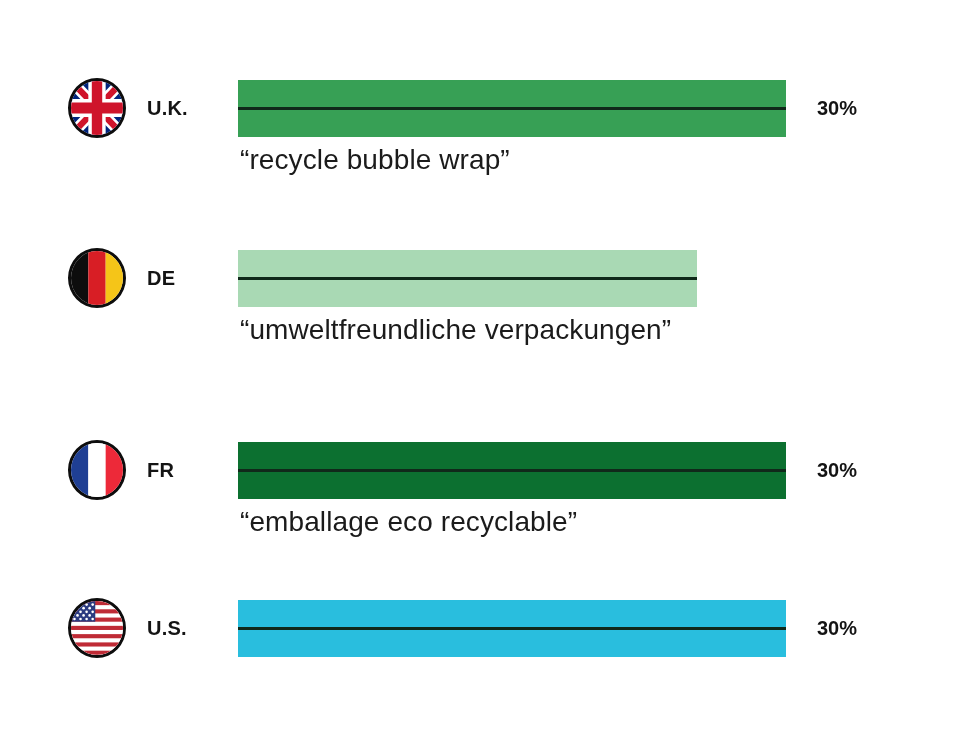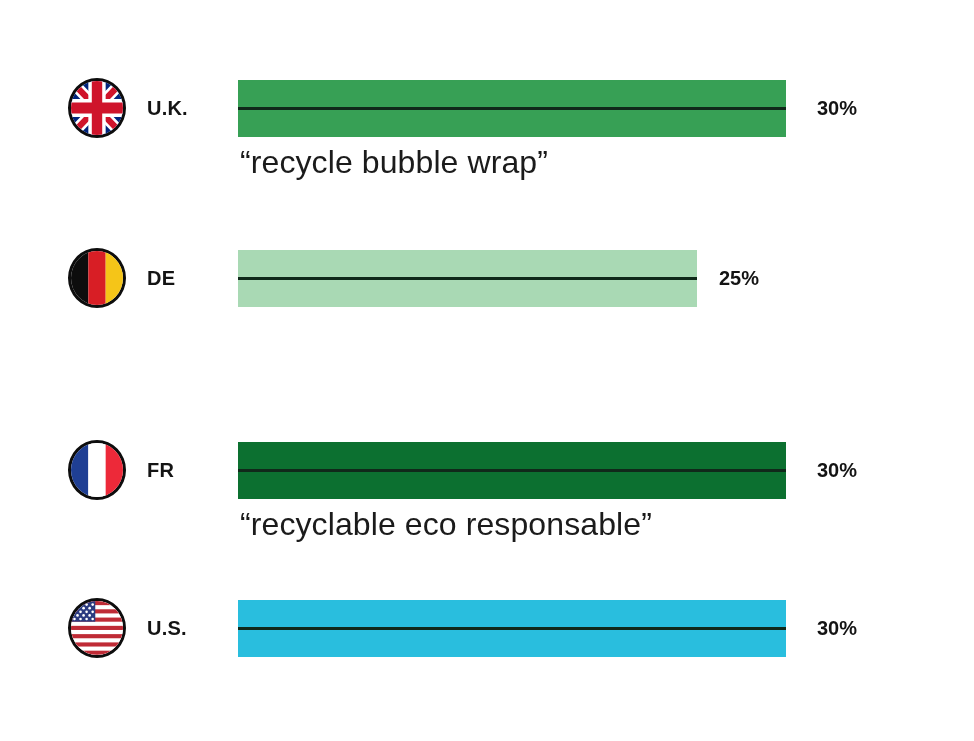--- a/index.html
+++ b/index.html
@@ -105,7 +105,7 @@
     position: absolute;
     left: 240px;
     top: 86px;
-    font-size: 32px;
+    font-size: 28px;
     font-weight: normal;
     color: #1b1b1b;
     white-space: nowrap;

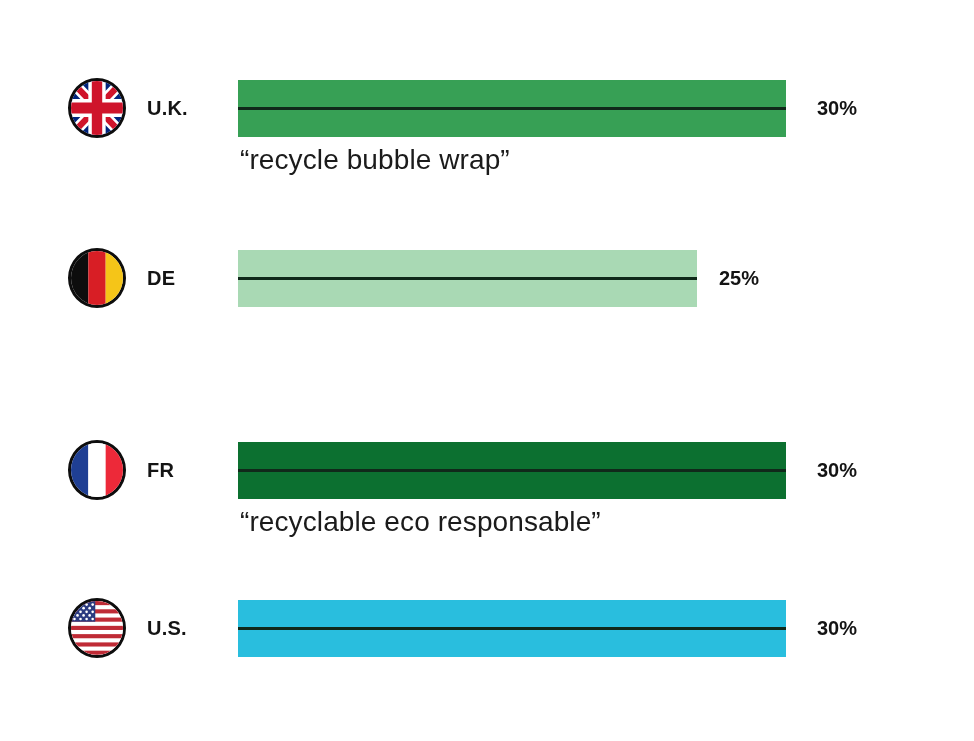--- a/index.html
+++ b/index.html
@@ -151,7 +151,6 @@
         <div class="bar-line"></div>
       </div>
     </div>
-    <div class="percent" style="left:719px;">25%</div>
   </div>
 
   <div class="row" style="top:420px;">

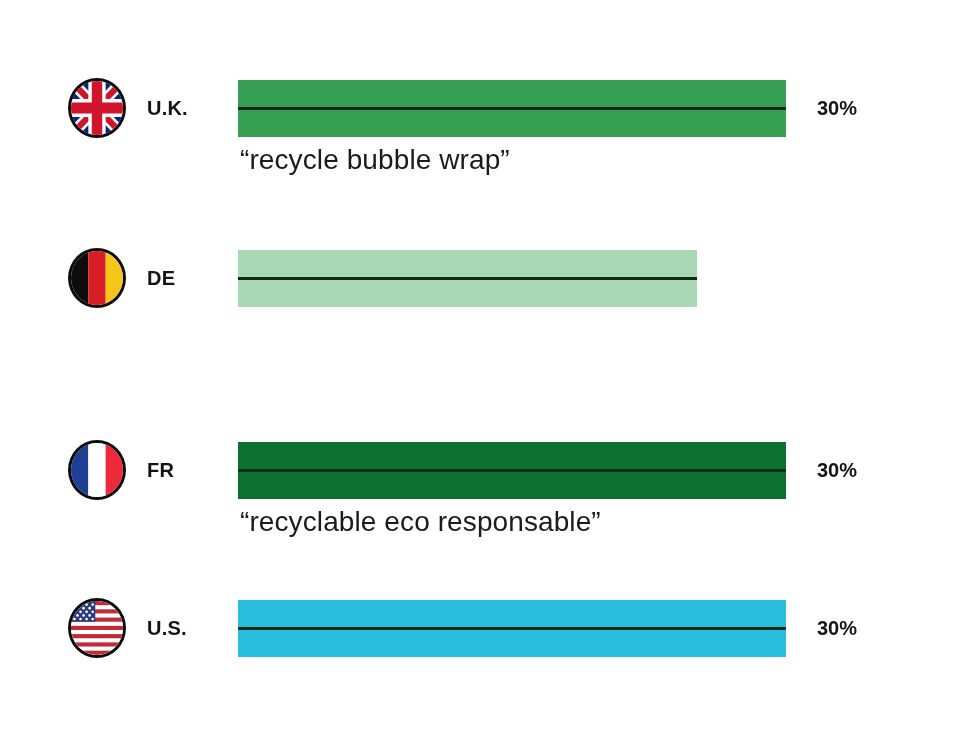--- a/index.html
+++ b/index.html
@@ -151,6 +151,7 @@
         <div class="bar-line"></div>
       </div>
     </div>
+    <div class="caption">“umweltfreundliche verpackungen”</div>
   </div>
 
   <div class="row" style="top:420px;">

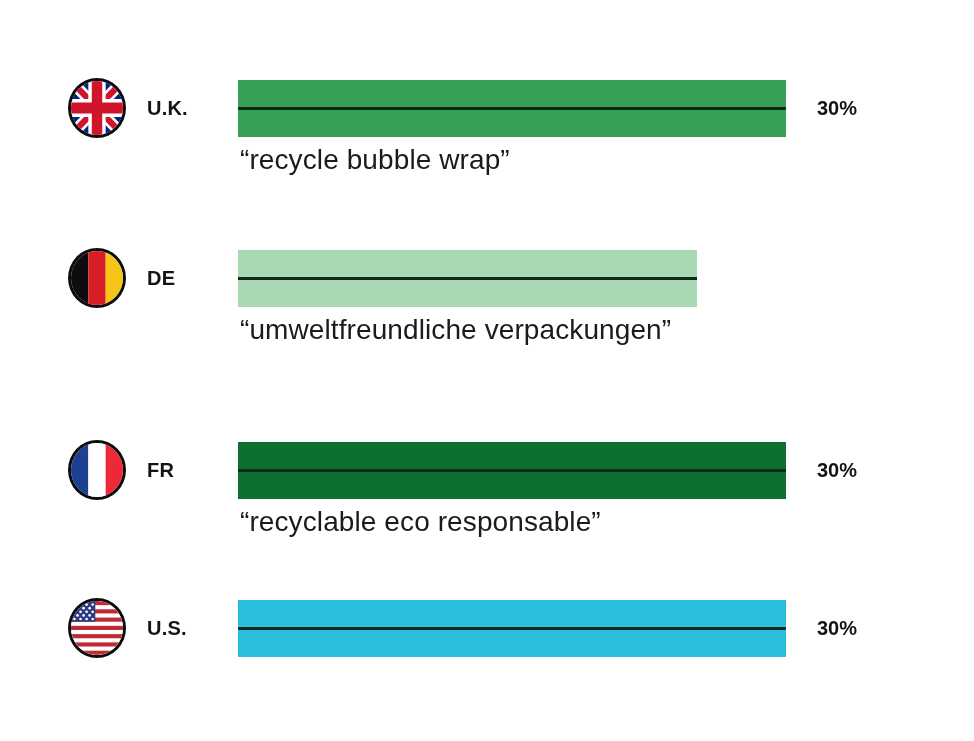--- a/index.html
+++ b/index.html
@@ -169,7 +169,7 @@
       </div>
     </div>
     <div class="percent" style="left:817px;">30%</div>
-    <div class="caption">“recyclable eco responsable”</div>
+    <div class="caption">“emballage eco recyclable”</div>
   </div>
 
   <div class="row" style="top:578px;padding-left:32px;">

